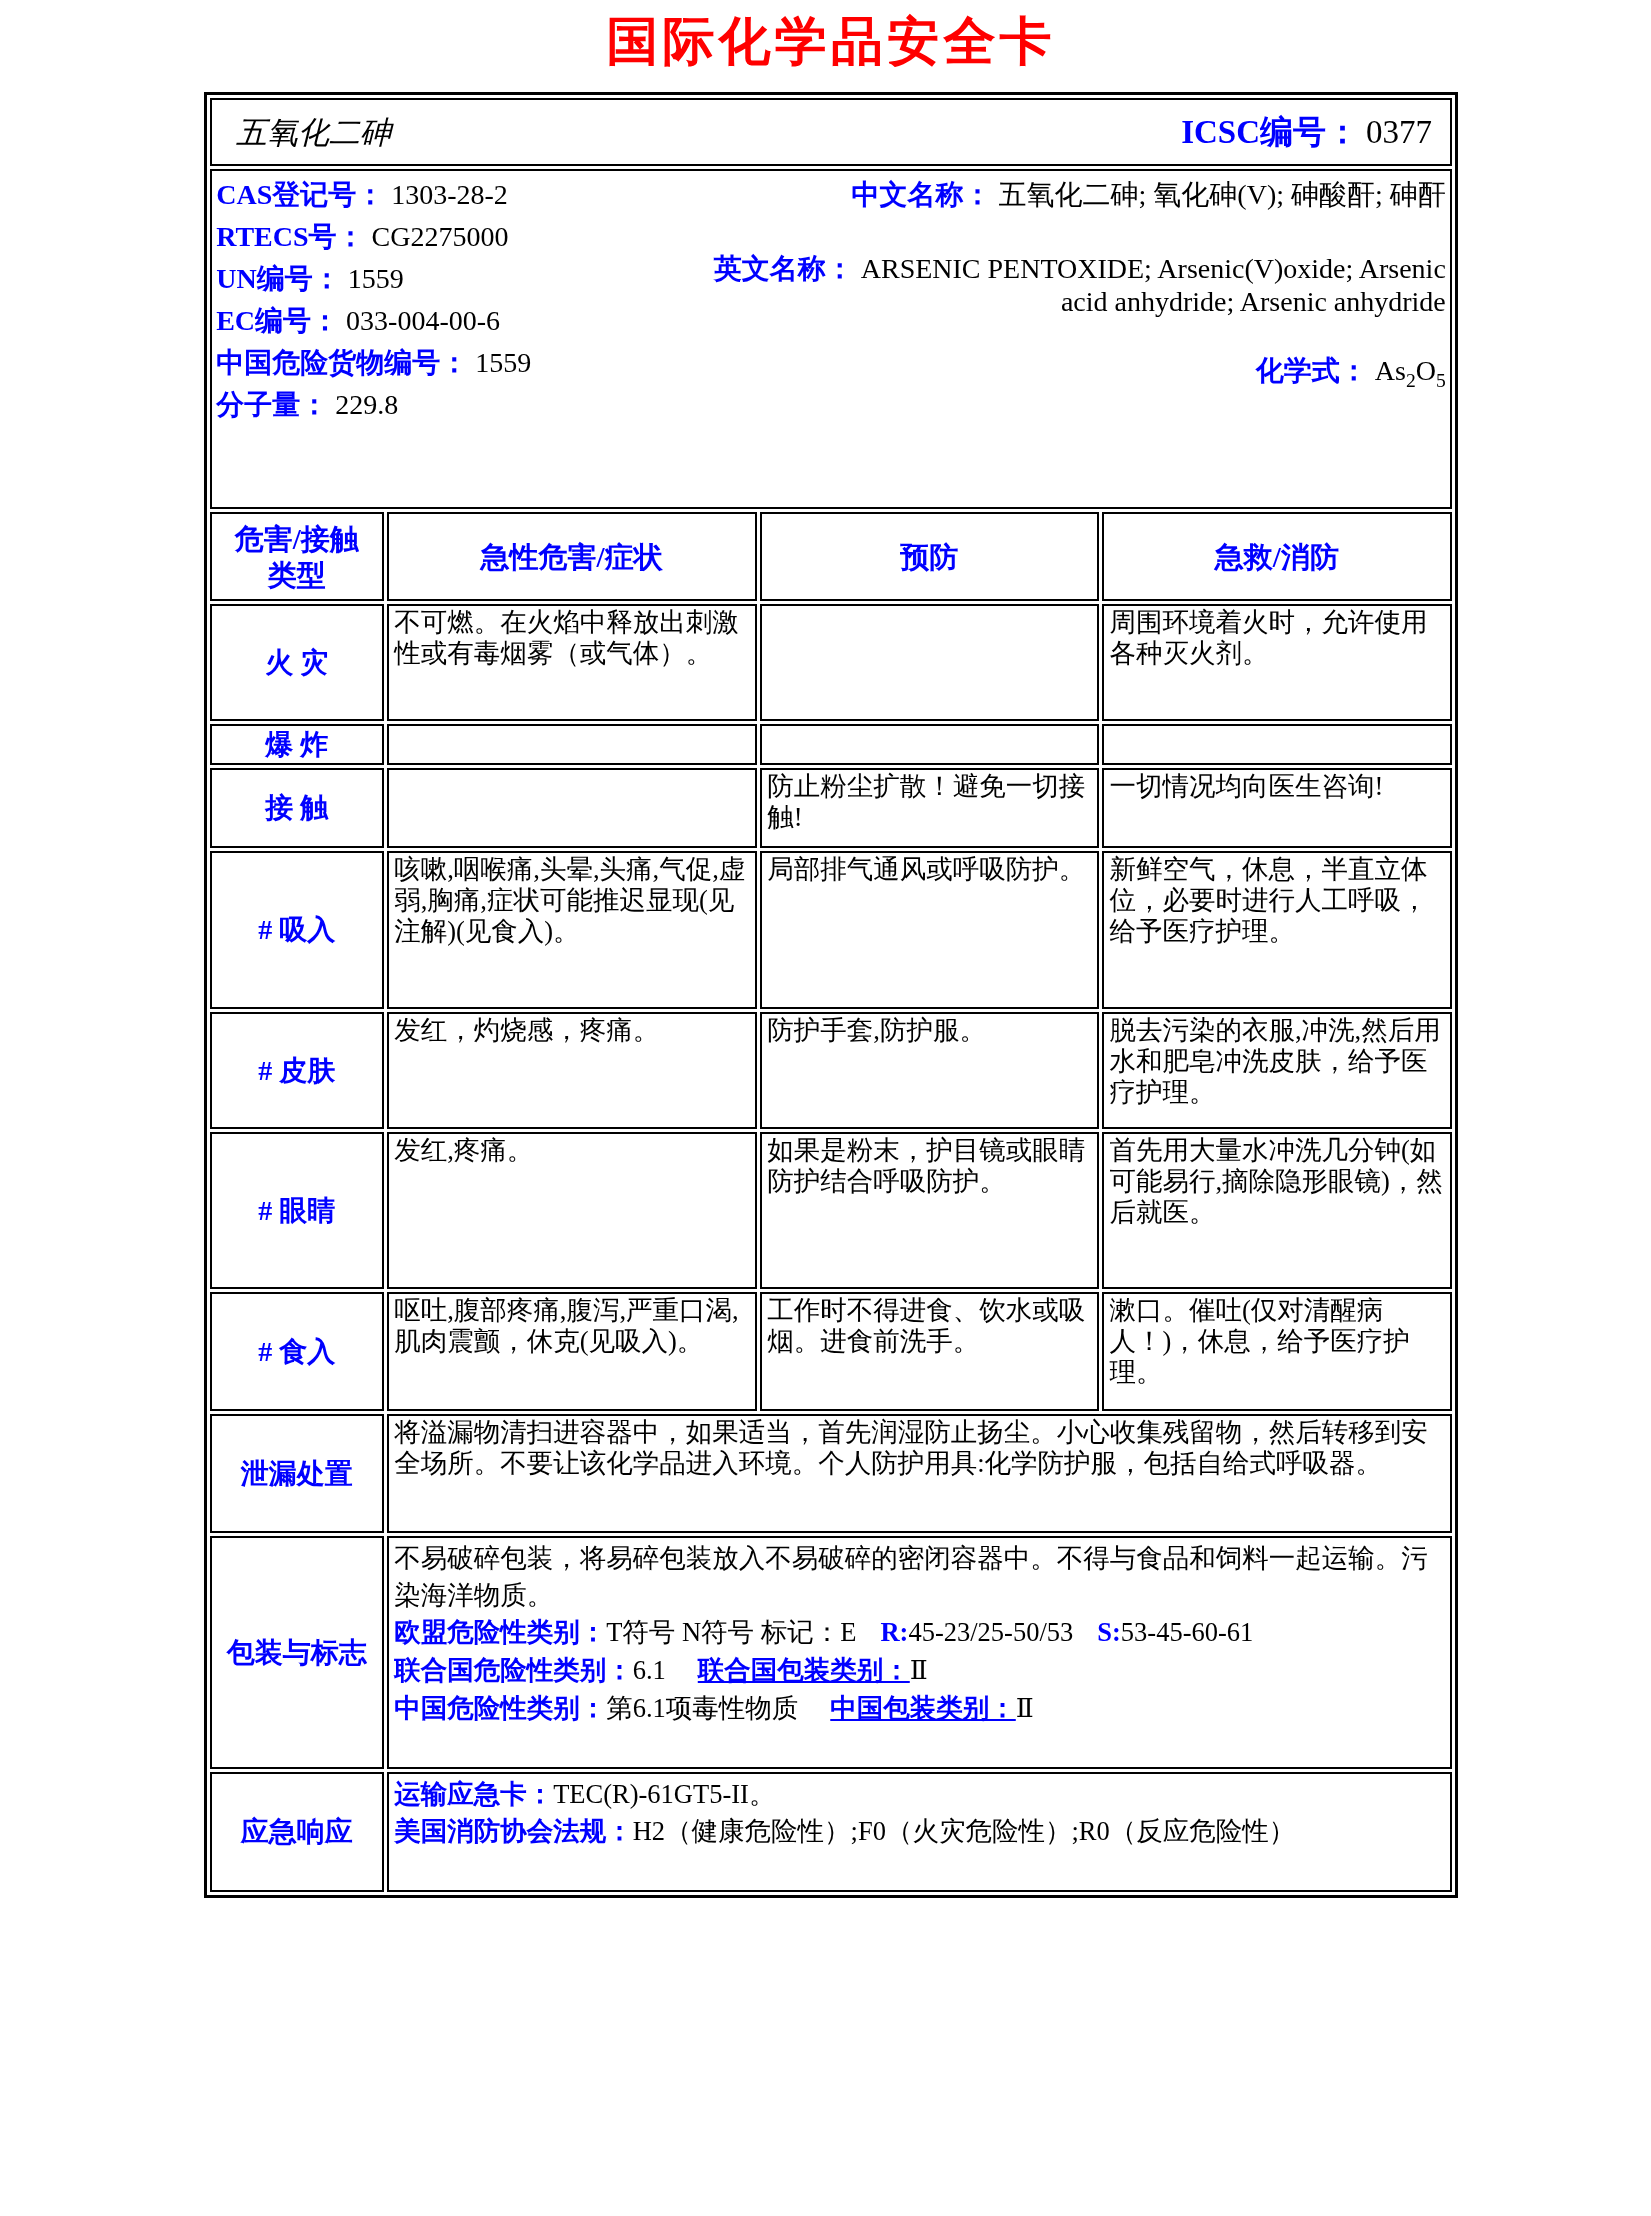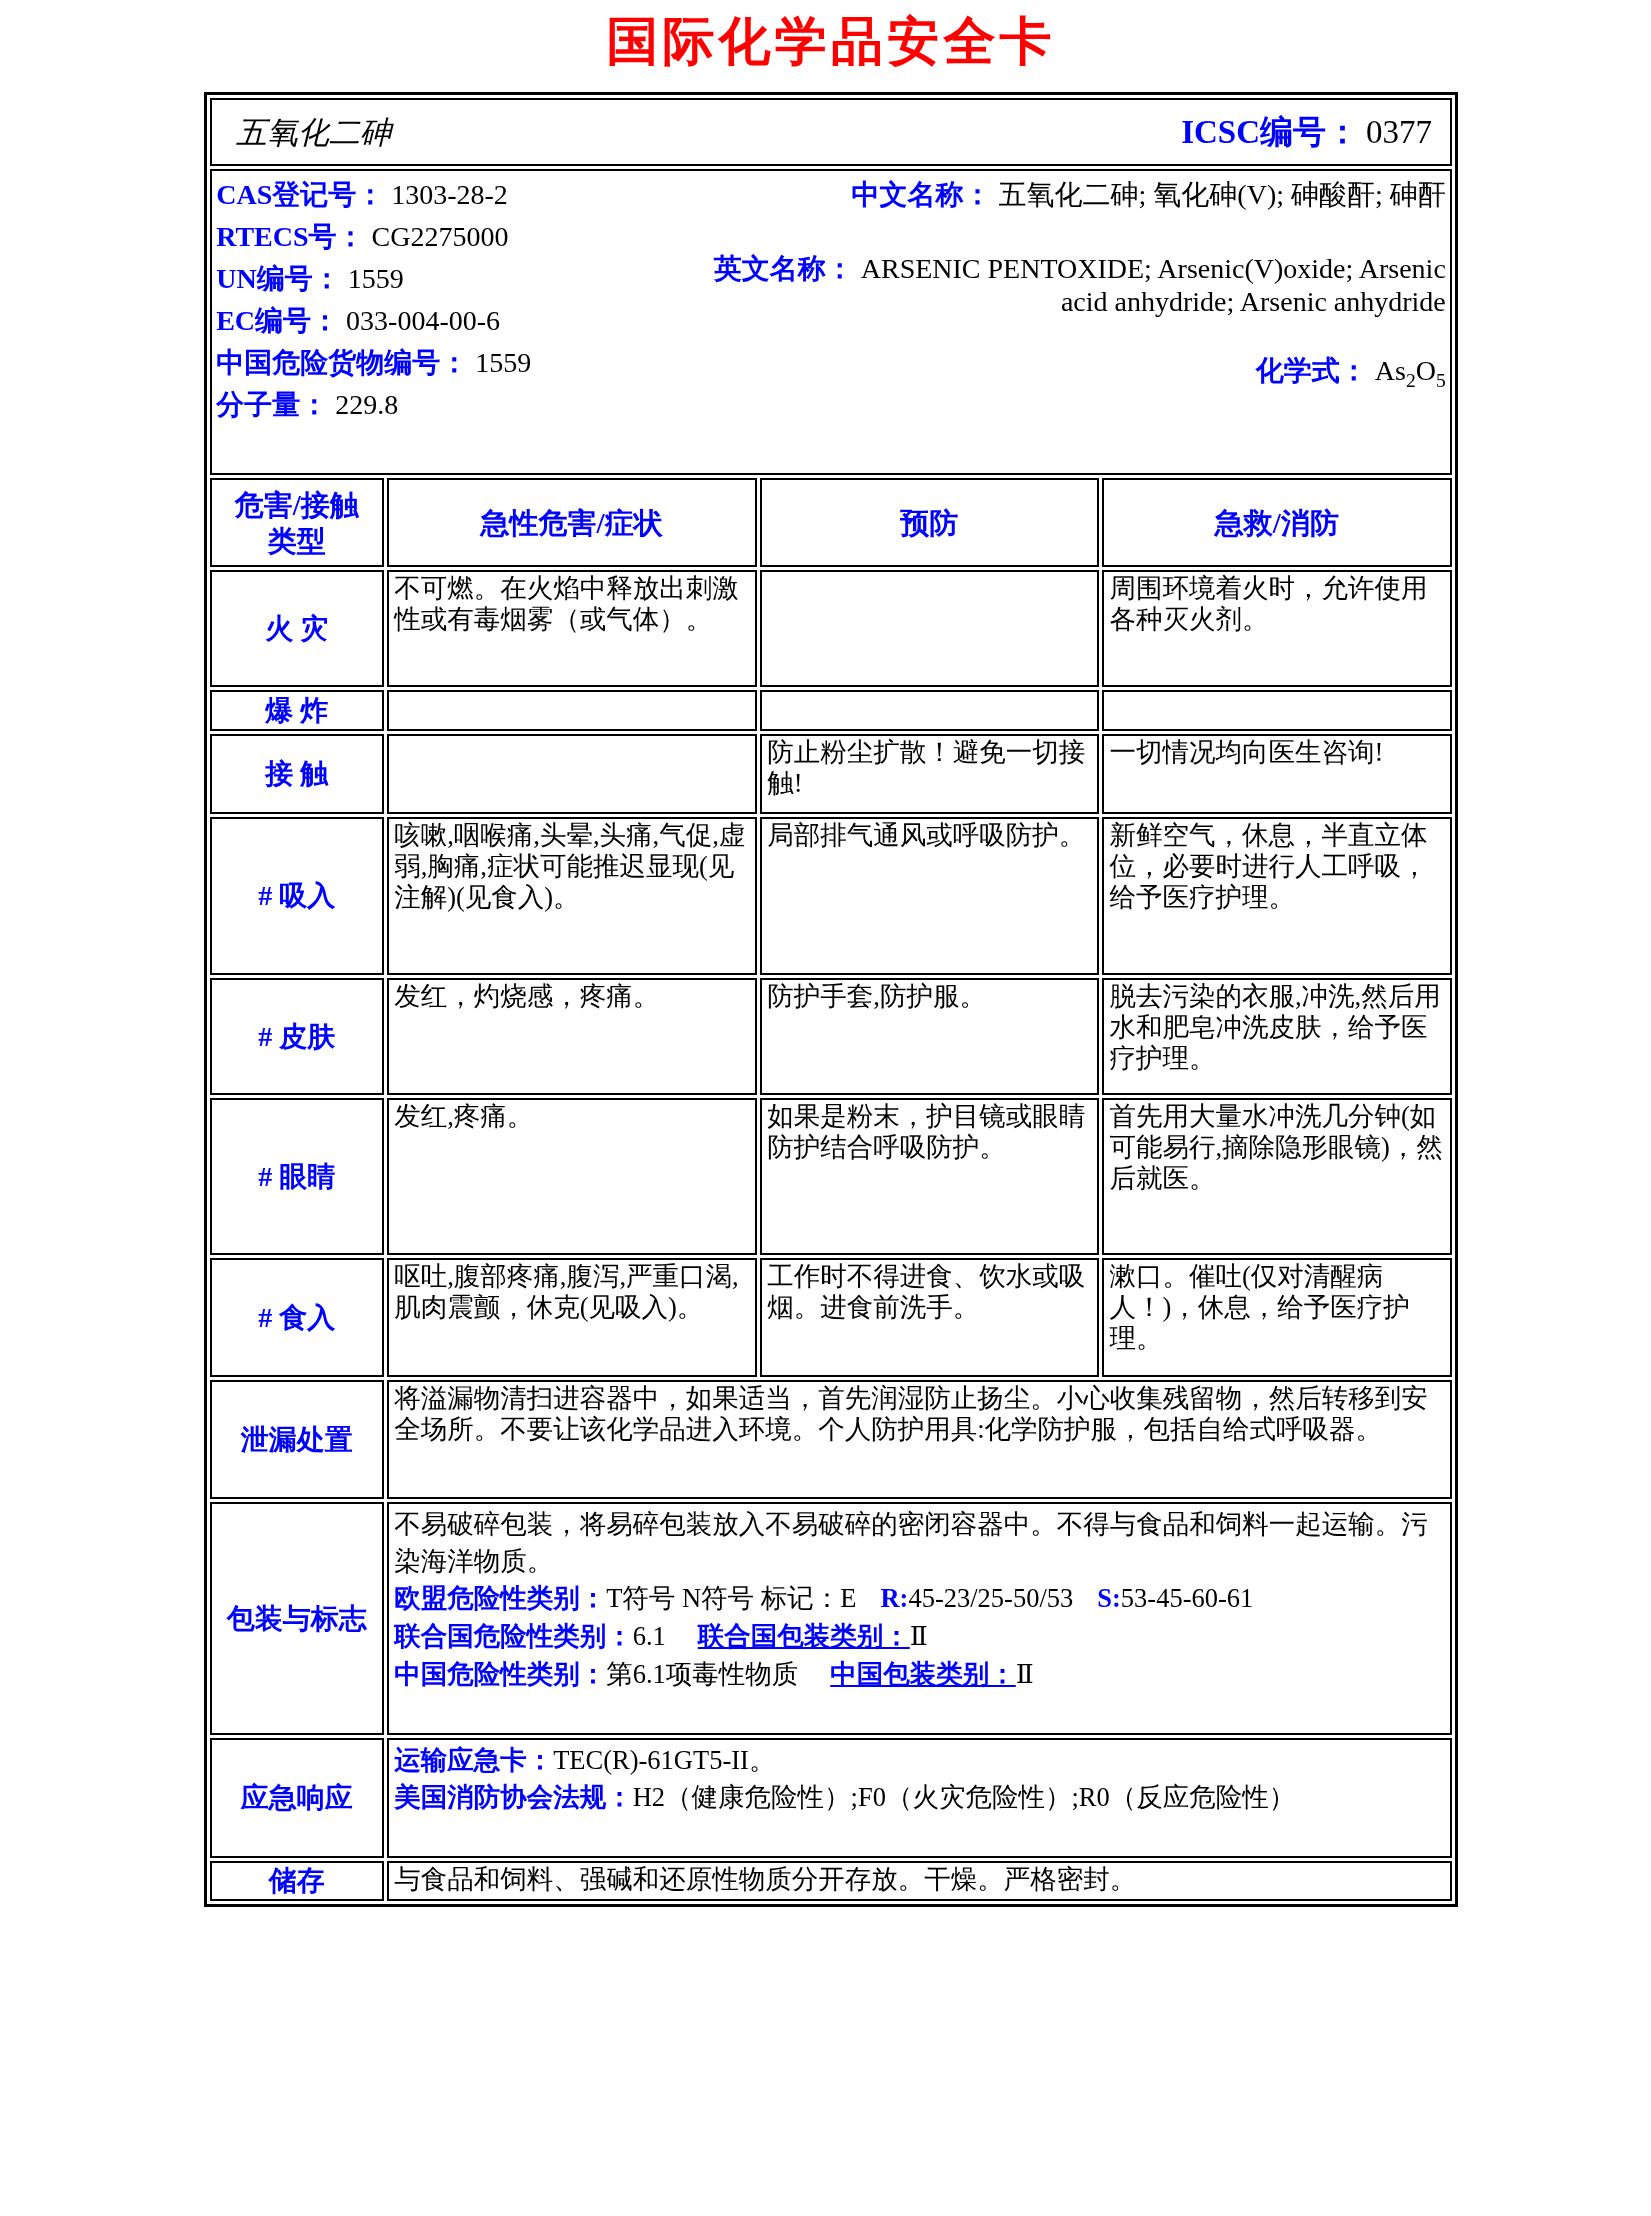--- a/index.html
+++ b/index.html
@@ -79,7 +79,7 @@
     </td>
   </tr>
 
-  <tr style="height:306px">
+  <tr style="height:340px">
     <td colspan="4" class="info-cell">
       <div class="info-flex">
         <div class="info-left">

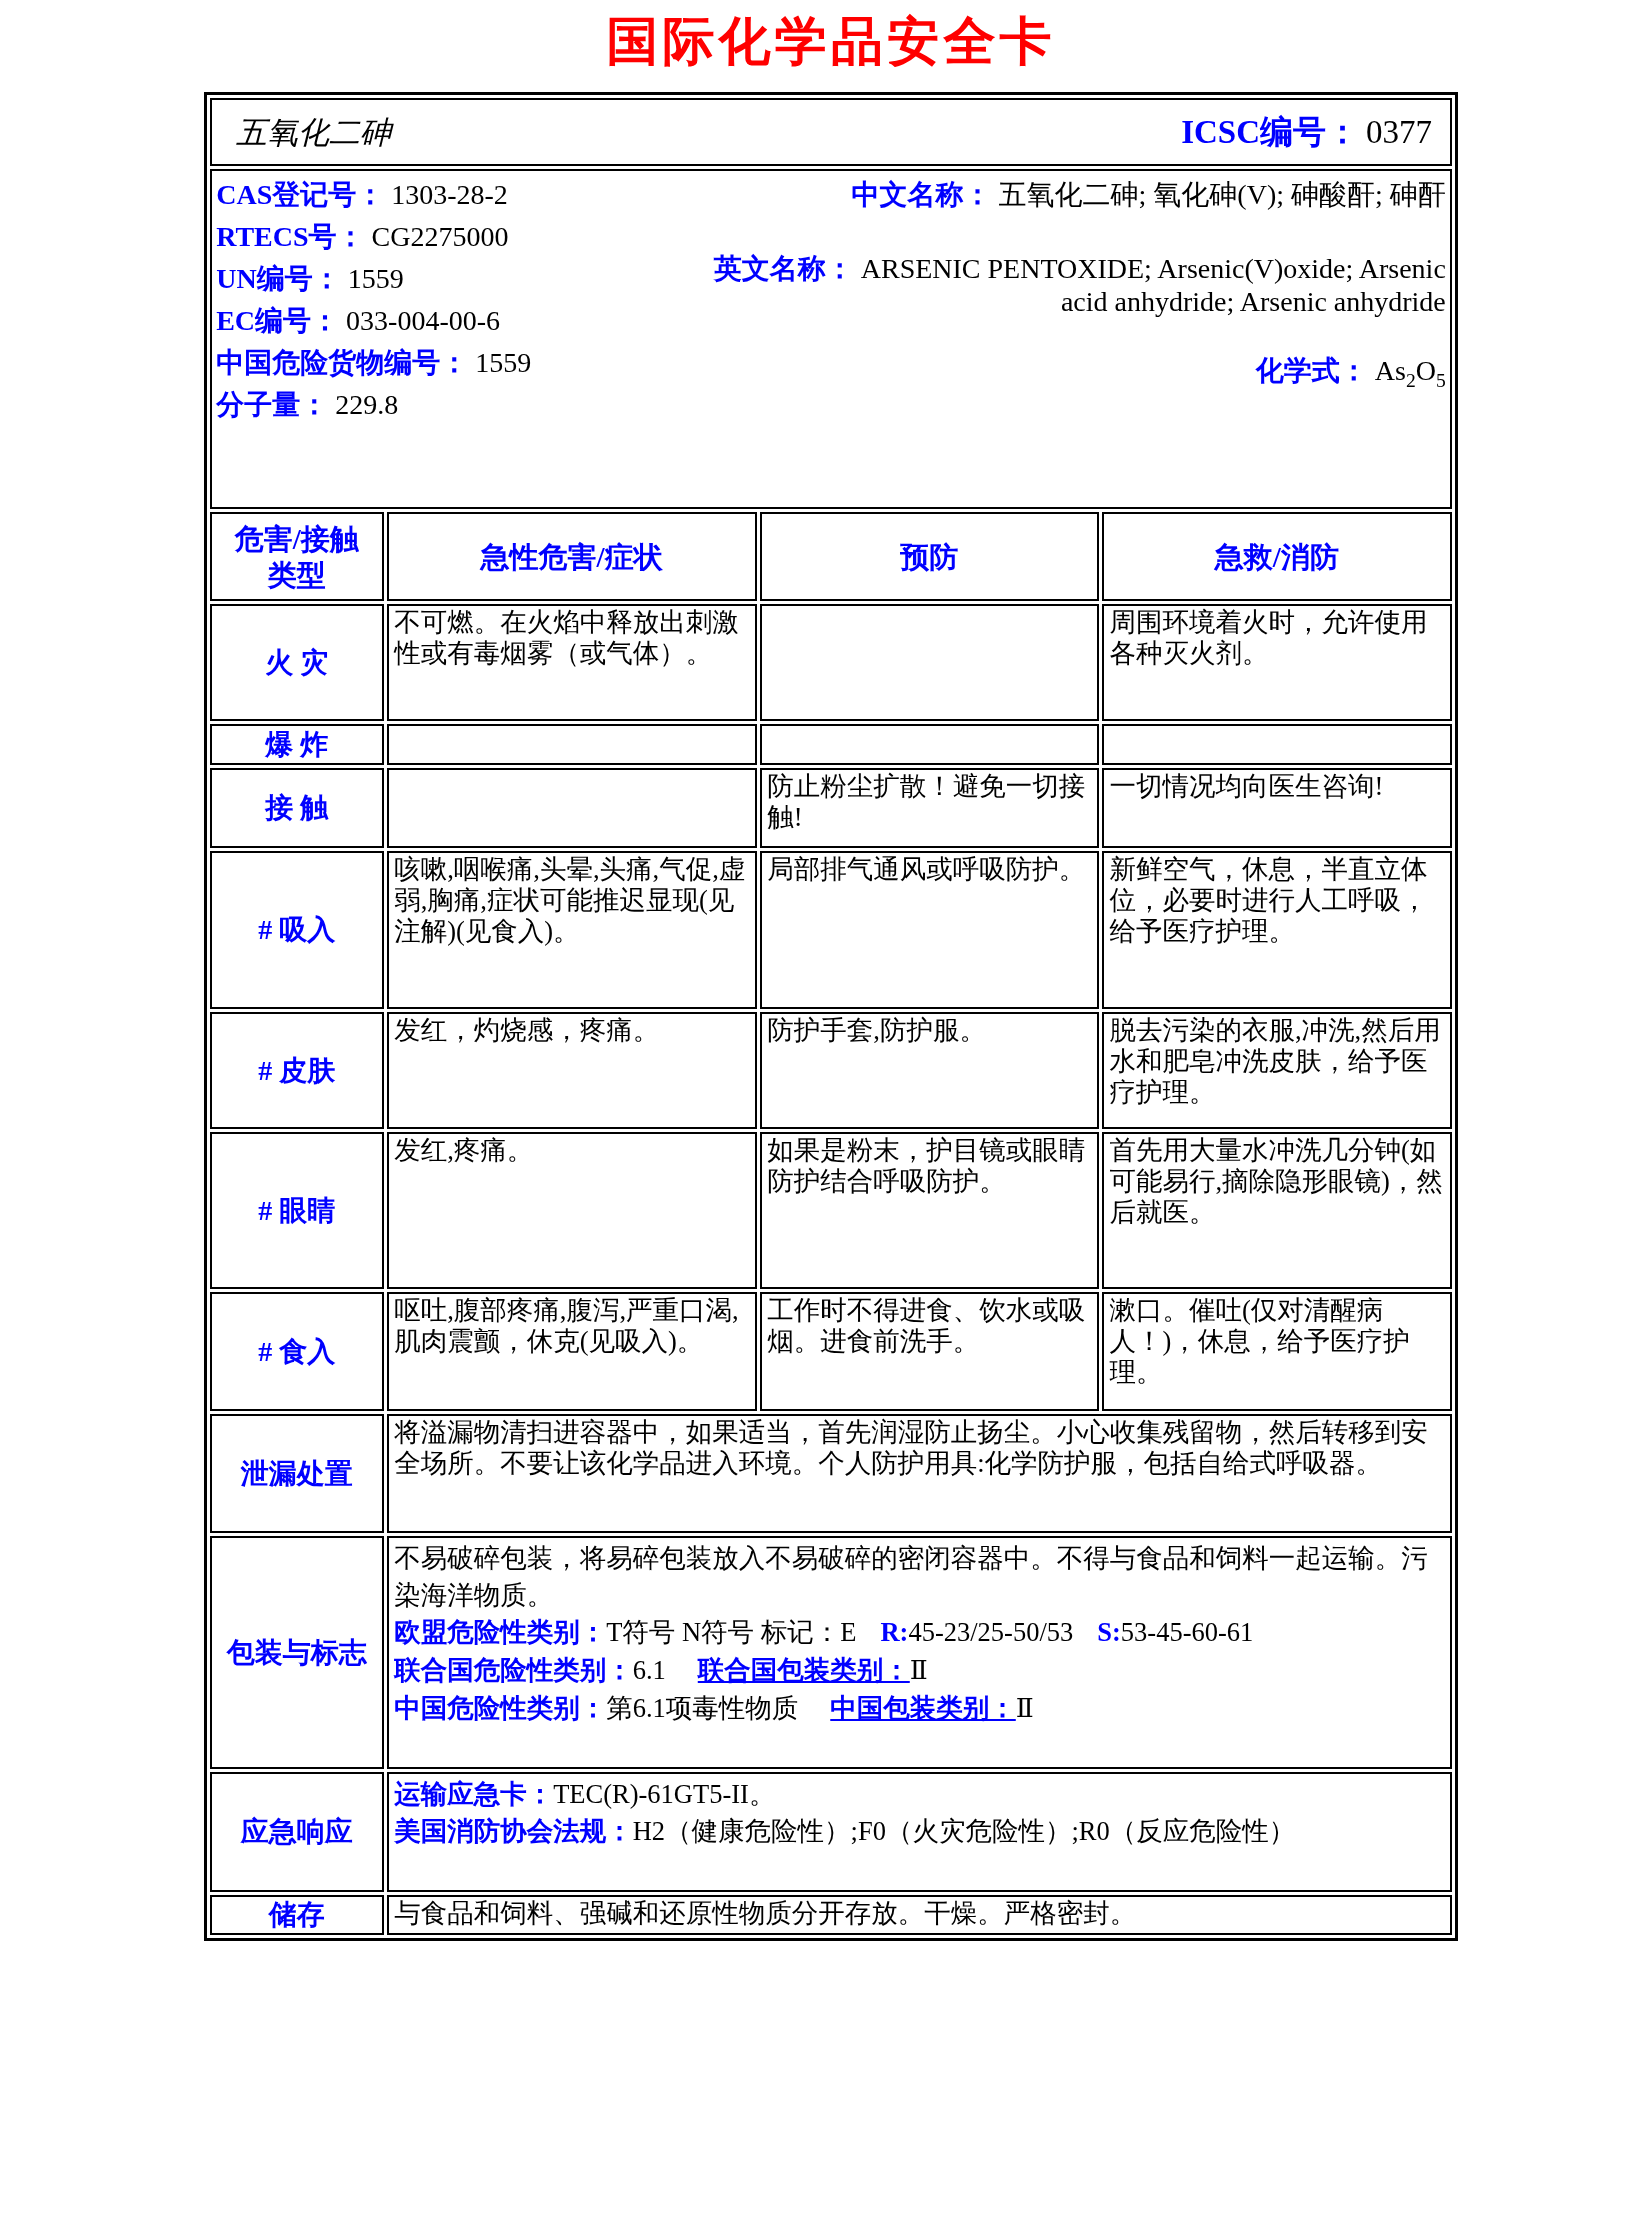--- a/index.html
+++ b/index.html
@@ -193,10 +193,6 @@
     </td>
   </tr>
 
-  <tr style="height:39px">
-    <td class="lbl">储存</td>
-    <td colspan="3">与食品和饲料、强碱和还原性物质分开存放。干燥。严格密封。</td>
-  </tr>
 </tbody>
   </table>
 

